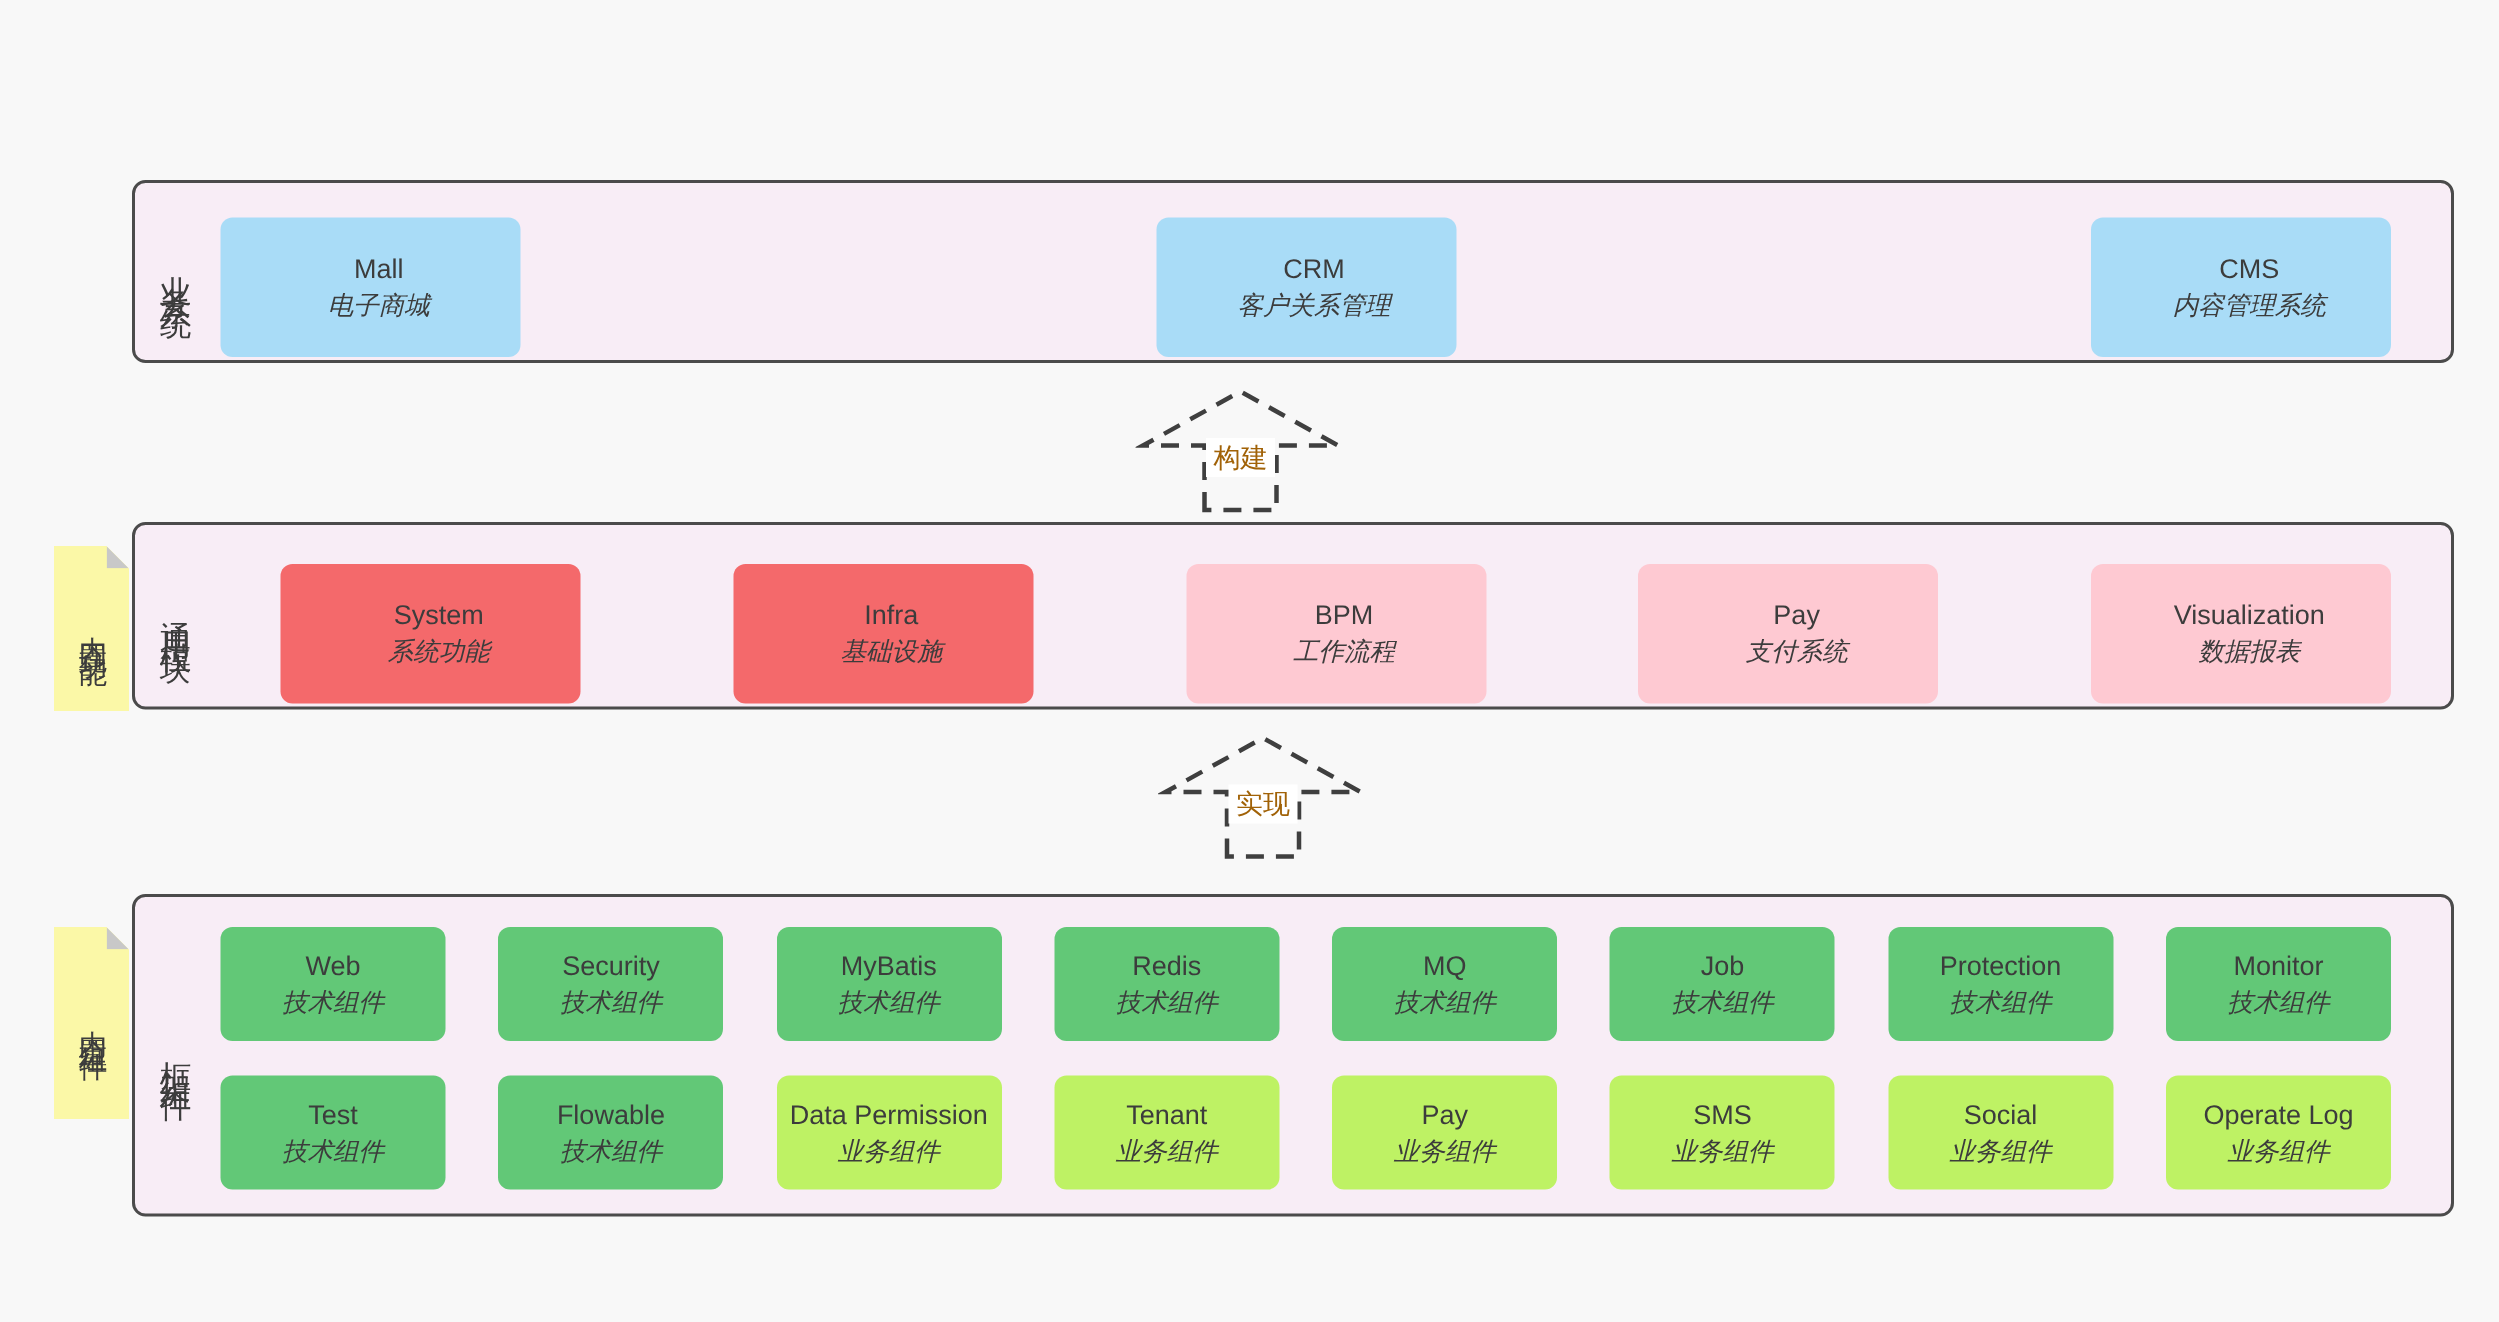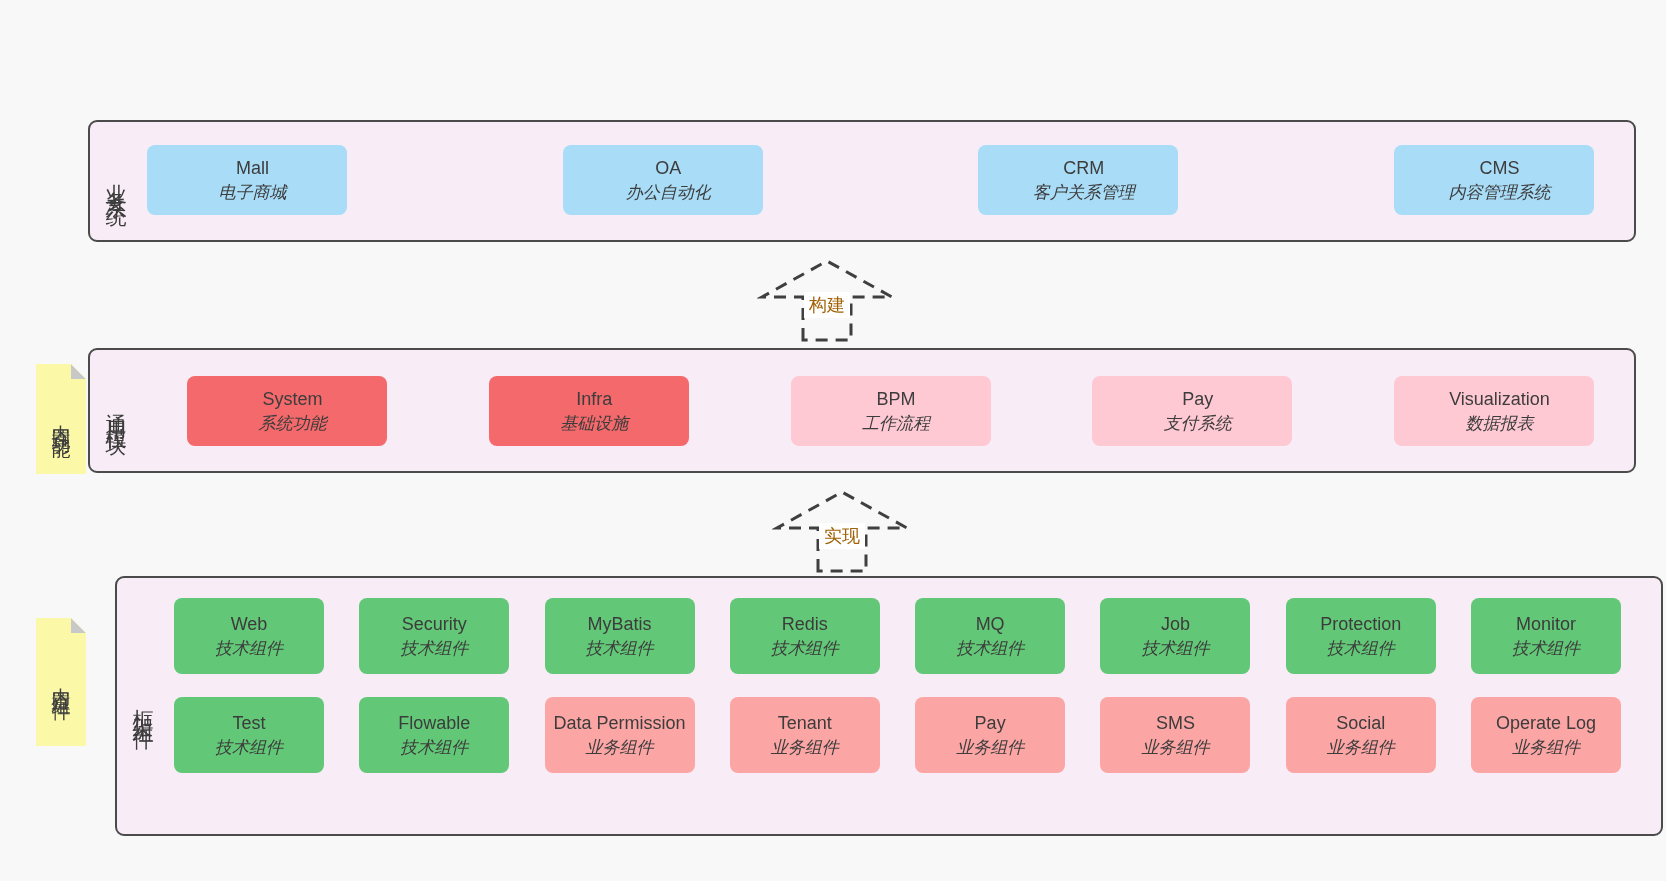--- a/index.html
+++ b/index.html
@@ -35,7 +35,7 @@
     display:flex;flex-direction:column;align-items:center;justify-content:center;
     text-align:center;box-sizing:border-box;padding:2px 6px;
   }
-  .row-l1 .box,.row-l2 .box{width:200px;height:70px;padding-left:17px;}
+  .row-l1 .box,.row-l2 .box{width:200px;height:93px;padding-left:17px;}
   .row-l3a .box,.row-l3b .box{width:150px;height:76px;}
   .blue{background:#a9dcf7;}
   .red{background:#f4696b;}

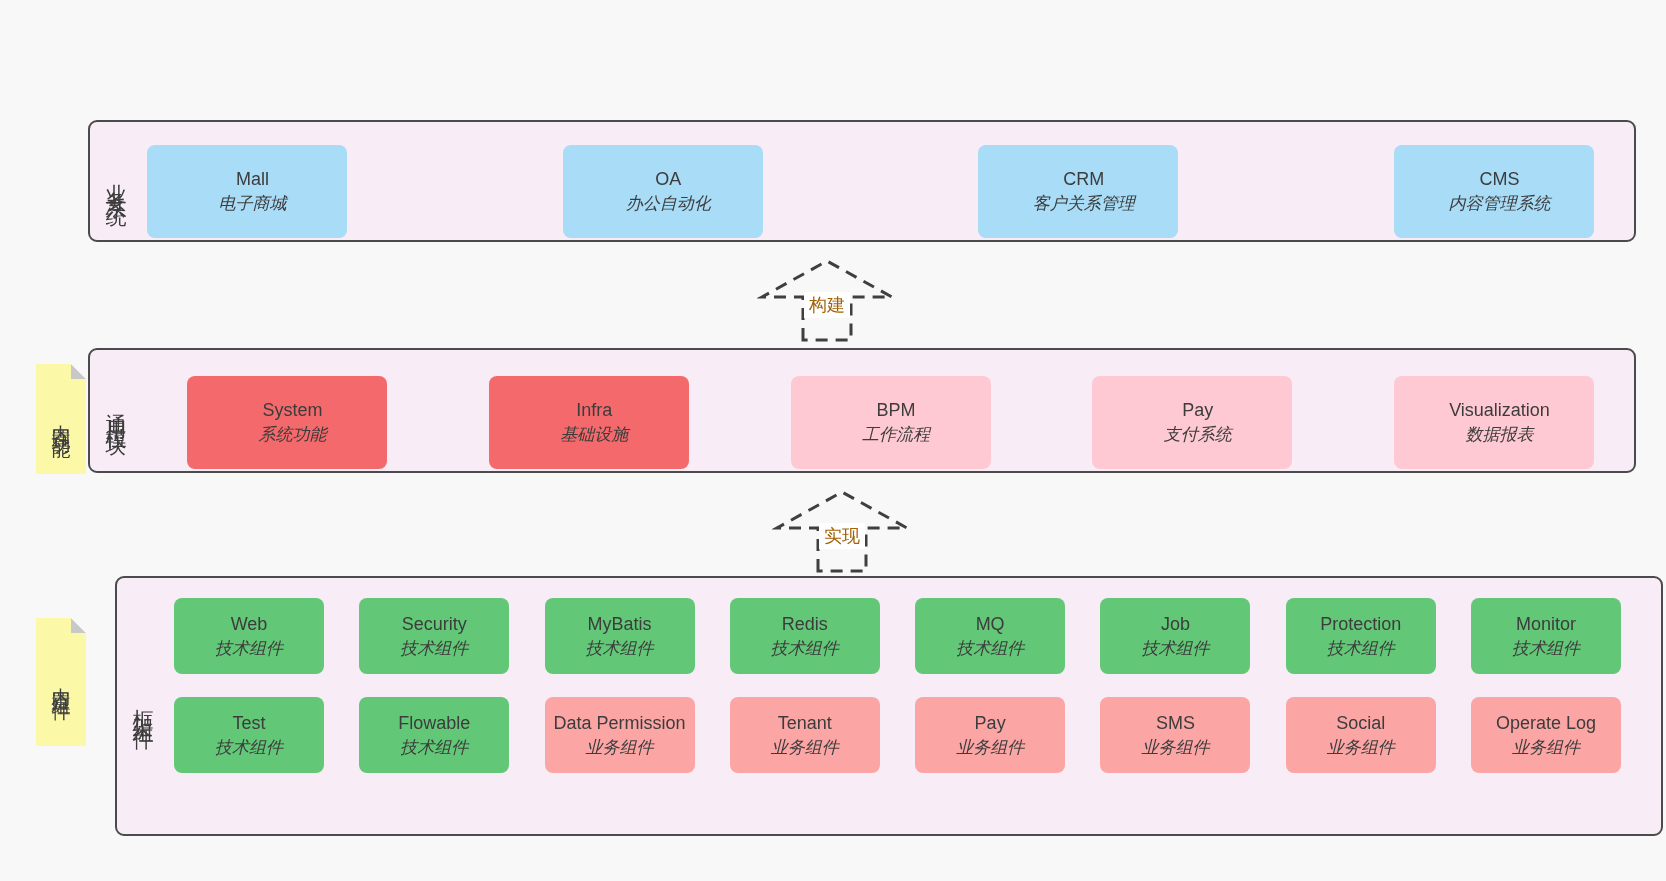--- a/index.html
+++ b/index.html
@@ -80,10 +80,6 @@
       <div class="box-subtitle">电子商城</div>
     </div>
     <div class="box blue">
-      <div class="box-title">OA</div>
-      <div class="box-subtitle">办公自动化</div>
-    </div>
-    <div class="box blue">
       <div class="box-title">CRM</div>
       <div class="box-subtitle">客户关系管理</div>
     </div>

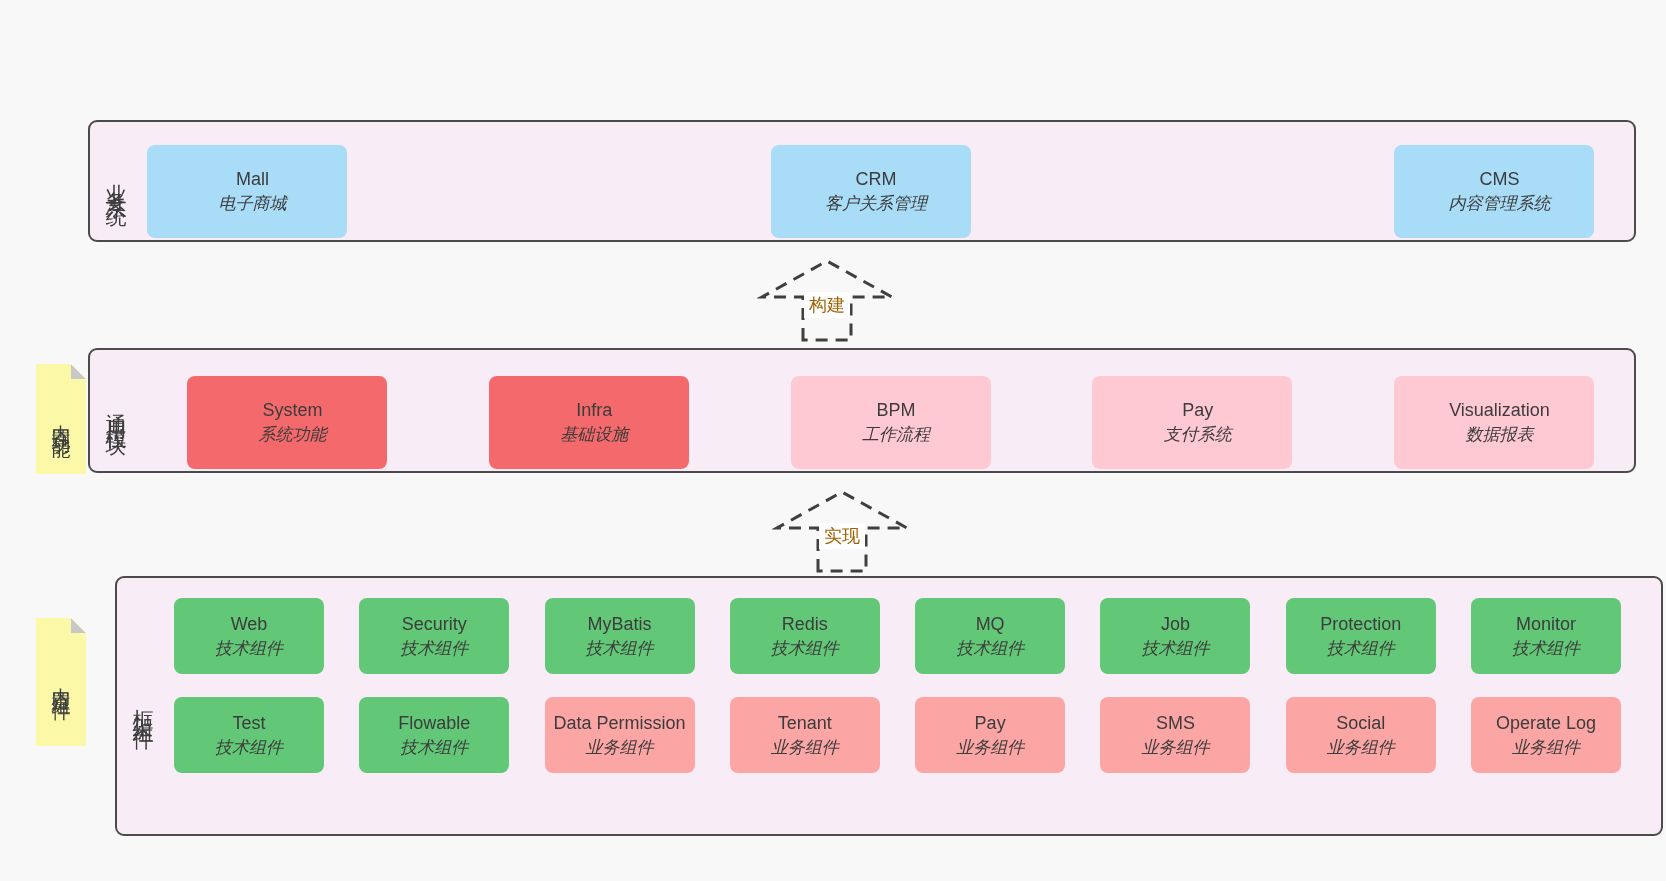--- a/index.html
+++ b/index.html
@@ -16,7 +16,7 @@
   }
   .layer-1{top:120px;height:122px;}
   .layer-2{top:348px;height:125px;}
-  .layer-3{top:576px;height:260px;margin-left:27px;}
+  .layer-3{top:596px;height:215px;}
   .side-label{
     position:absolute;left:12px;top:50%;transform:translateY(-50%);
     writing-mode:vertical-rl;text-orientation:upright;

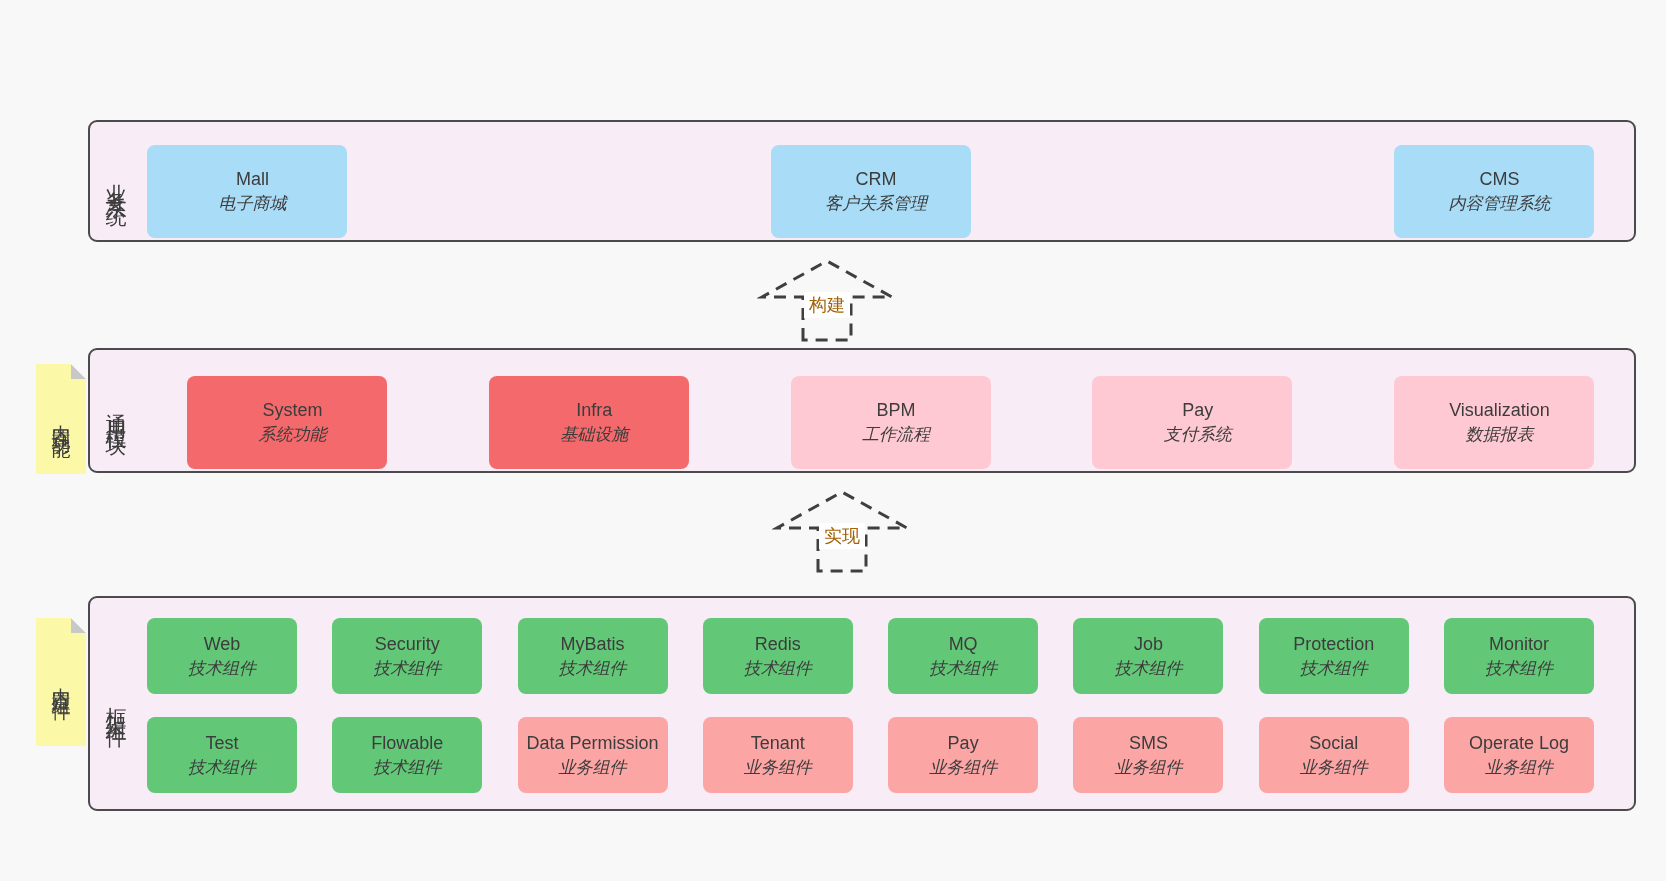--- a/index.html
+++ b/index.html
@@ -41,7 +41,7 @@
   .red{background:#f4696b;}
   .pink{background:#fec9d2;}
   .green-dark{background:#62c877;}
-  .green-light{background:#fca5a5;justify-content:center;}
+  .green-light{background:#bef264;justify-content:center;}
   .box-title{font-size:18px;line-height:1.4;}
   .box-subtitle{font-size:17px;line-height:1.4;font-style:italic;}
   .sticky{

